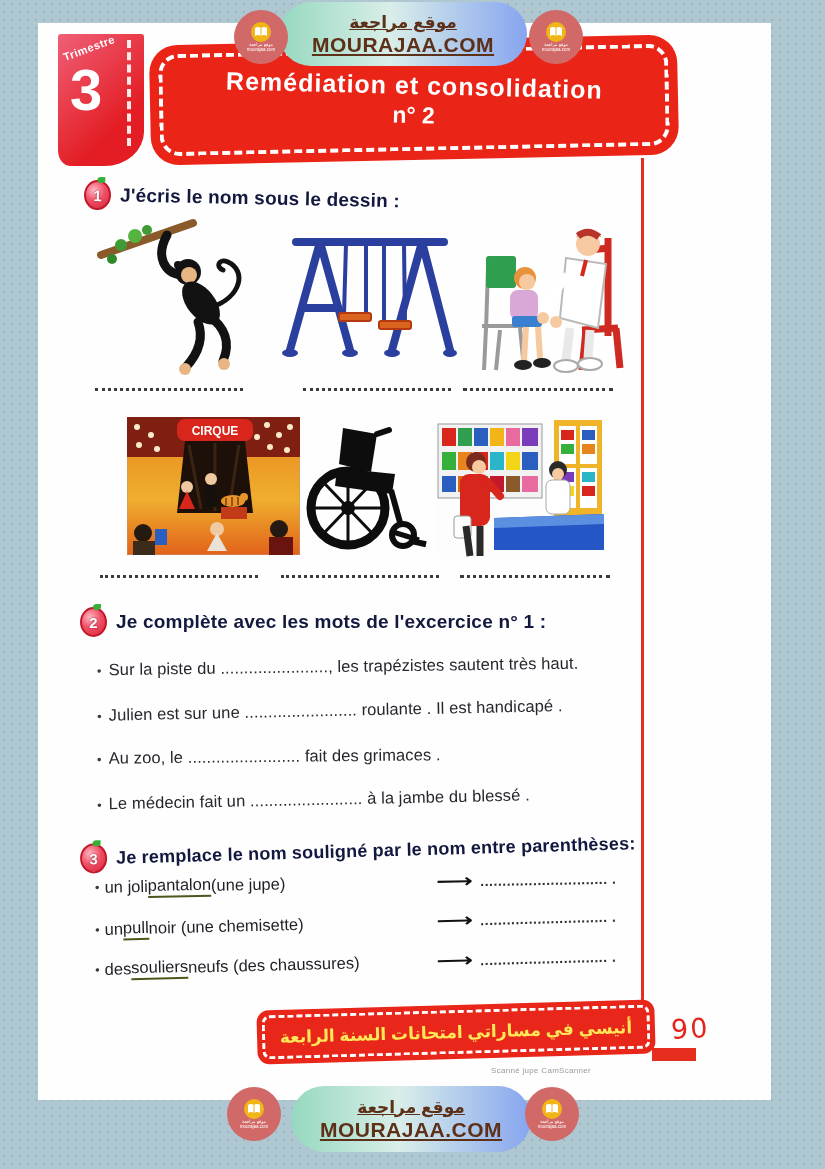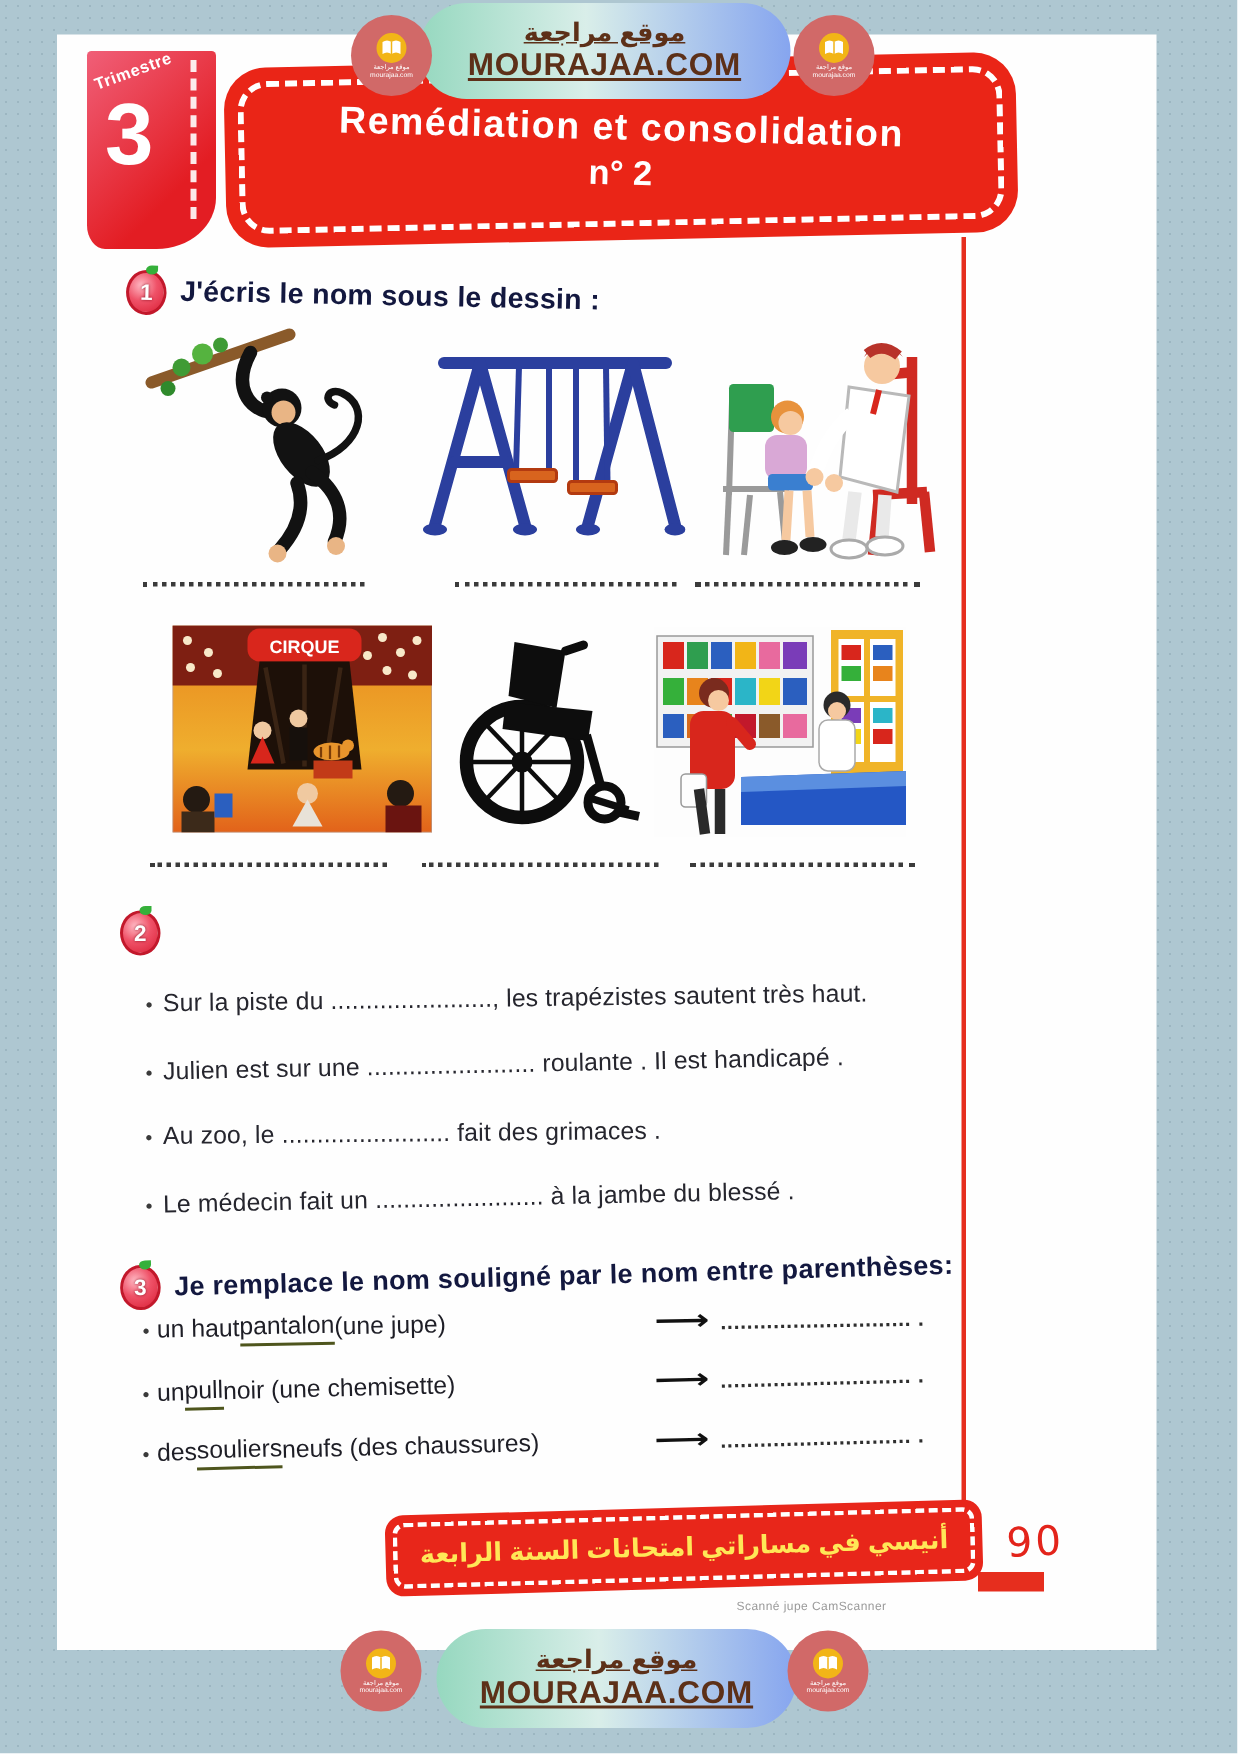--- a/index.html
+++ b/index.html
@@ -229,7 +229,7 @@
   <div class="cap-dots" style="left:303px;top:388px;width:148px;"></div>
   <div class="cap-dots" style="left:463px;top:388px;width:150px;"></div>
 
-  <div class="fig" style="left:95px;top:417px;padding-left:20px;">
+  <div class="fig" style="left:107px;top:417px;padding-left:20px;">
     <svg width="173" height="138" viewBox="0 0 173 138">
       <defs>
         <linearGradient id="cg" x1="0" y1="0" x2="0" y2="1">

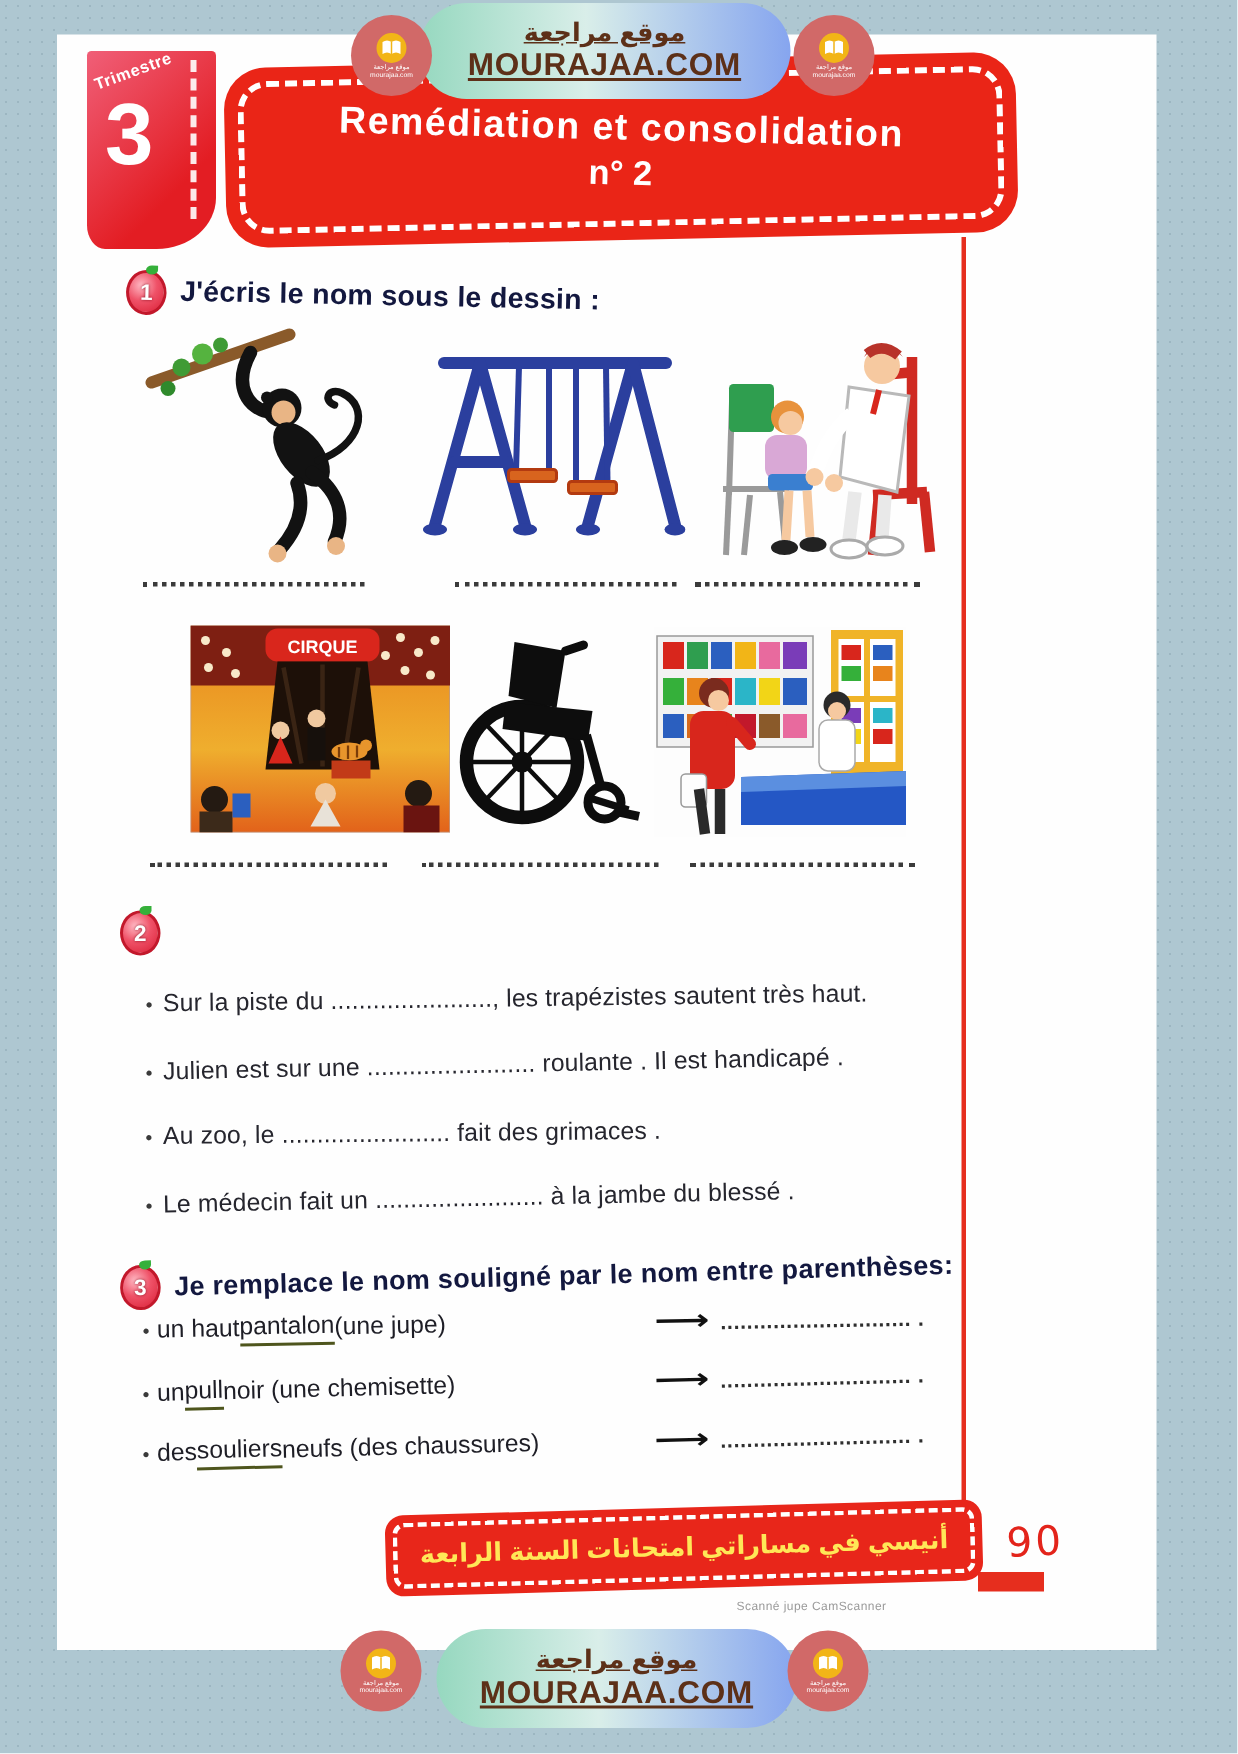--- a/index.html
+++ b/index.html
@@ -360,6 +360,7 @@
     <div class="badge">
         <span>2</span>
       </div>
+    <div class="ex-title">Je complète avec les mots de l'excercice n° 1 :</div>
   </div>
   <div class="sent" style="left:97px;top:657px;transform:rotate(-0.8deg);">Sur la piste du ......................., les trapézistes sautent très haut.</div>
   <div class="sent" style="left:97px;top:701px;transform:rotate(-1.2deg);">Julien est sur une ........................ roulante . Il est handicapé .</div>

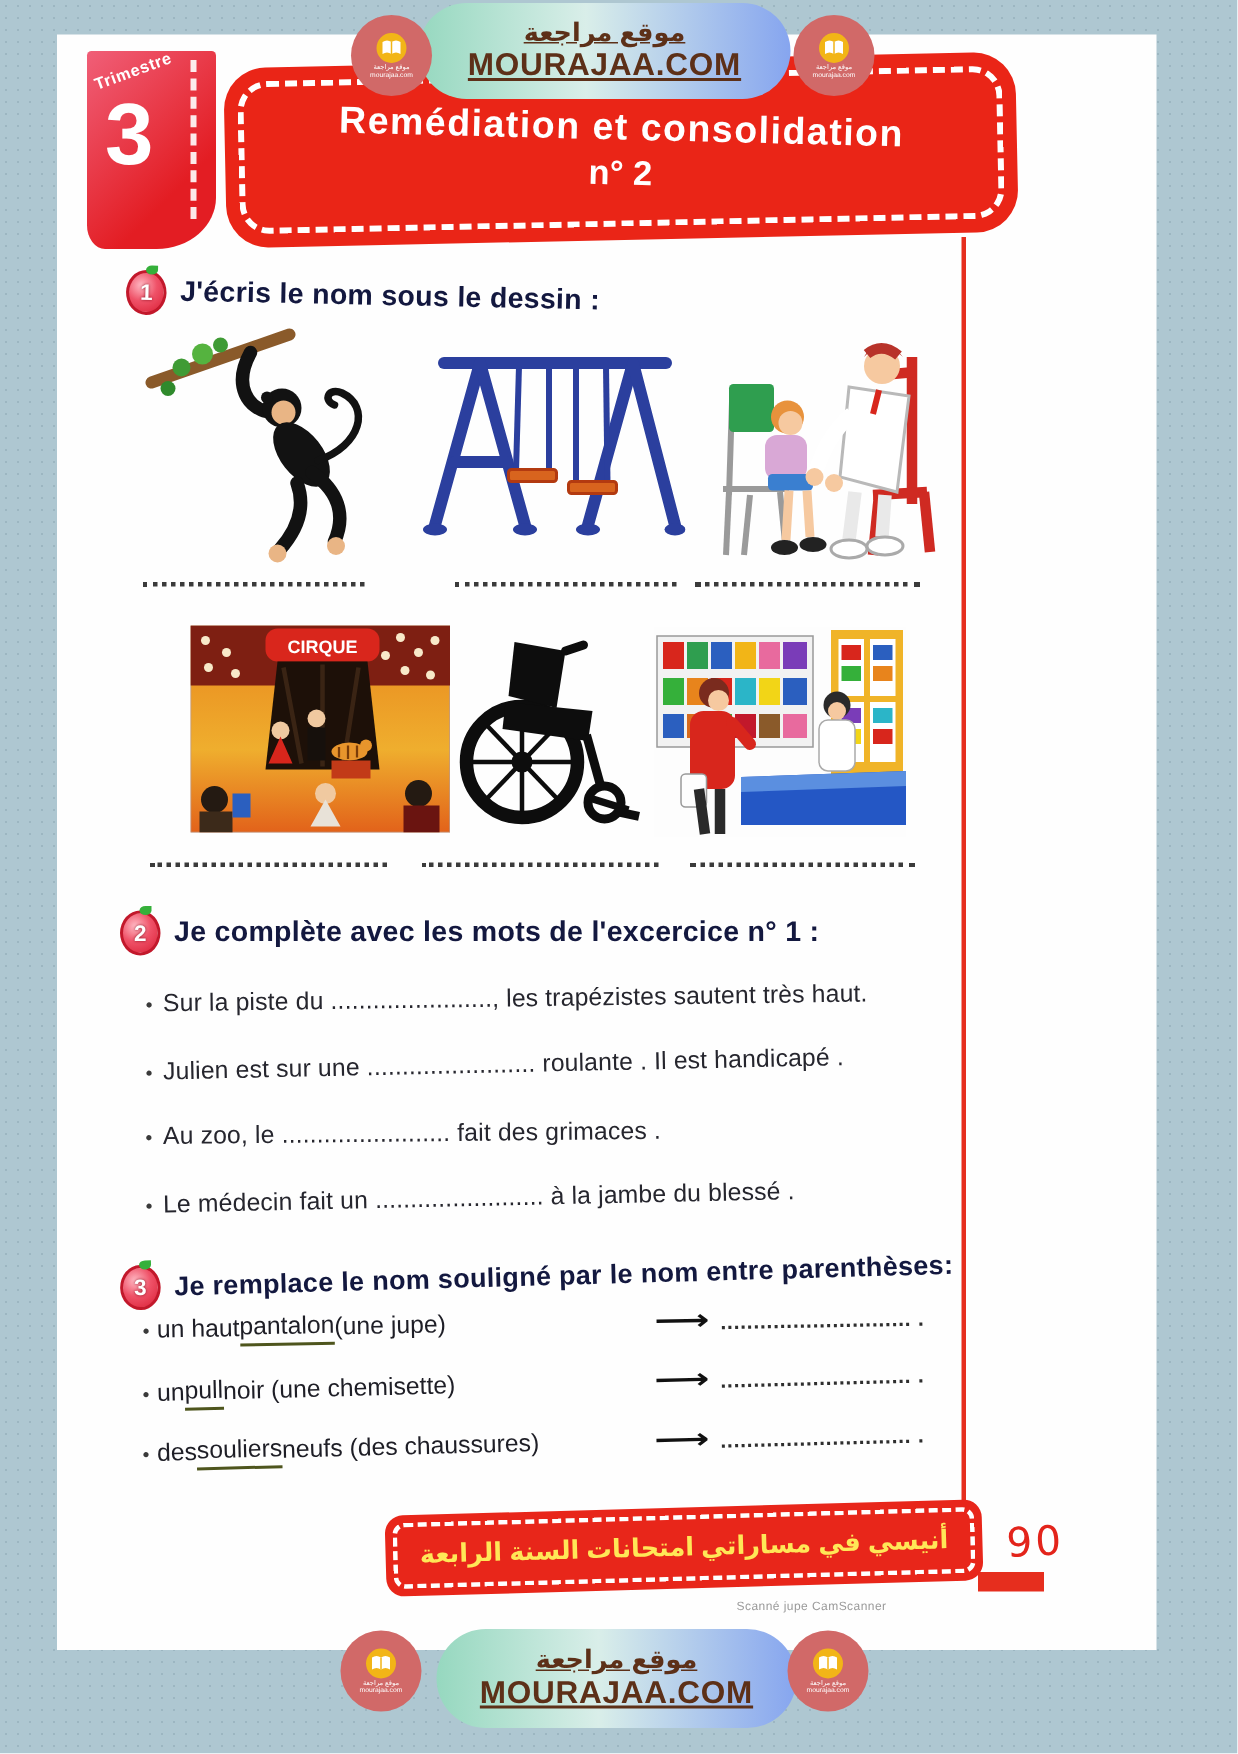--- a/index.html
+++ b/index.html
@@ -375,7 +375,7 @@
   </div>
 
   <div class="ex3-row" style="left:95px;top:871px;transform:rotate(-1deg);">
-    <span>un haut </span>
+    <span>un joli </span>
       <span class="w">pantalon</span>
       <span> (une jupe)</span>
     <span class="ex3-right">

